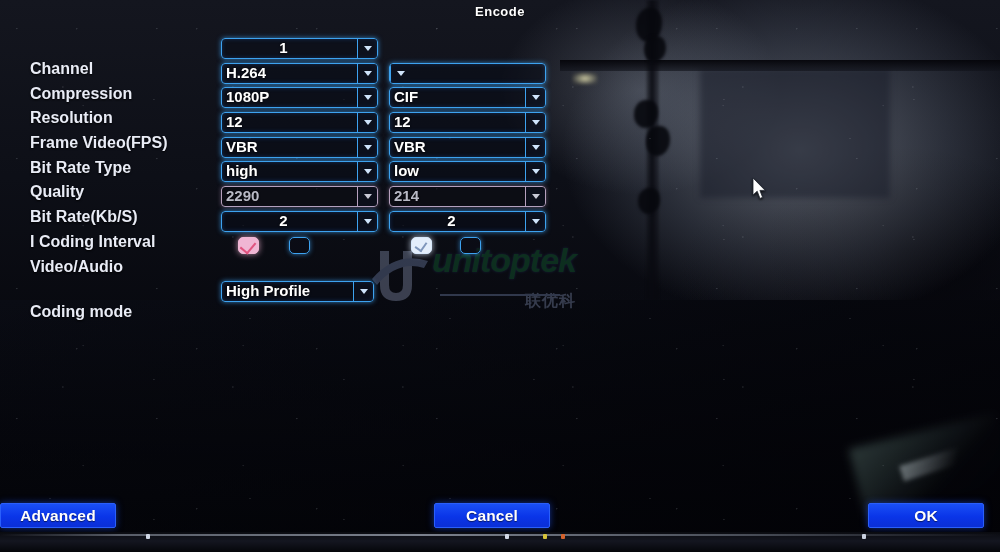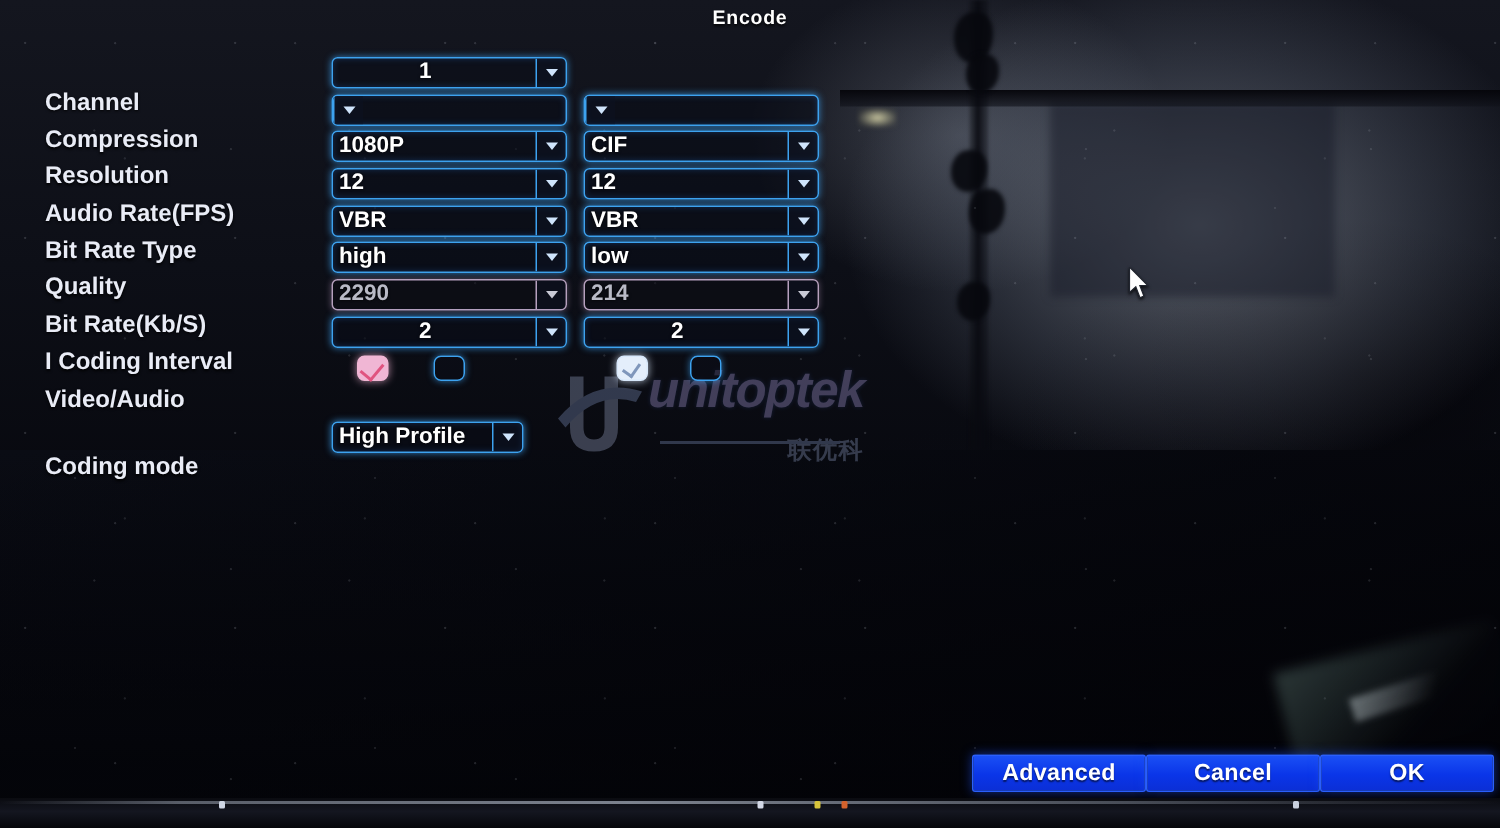--- a/index.html
+++ b/index.html
@@ -405,6 +405,7 @@
       <div class="row">
         <div class="lbl">Compression</div>
         <div class="field col-a">
+          <span class="val">H.264</span>
           <span class="arrow">
               <i></i>
             </span>

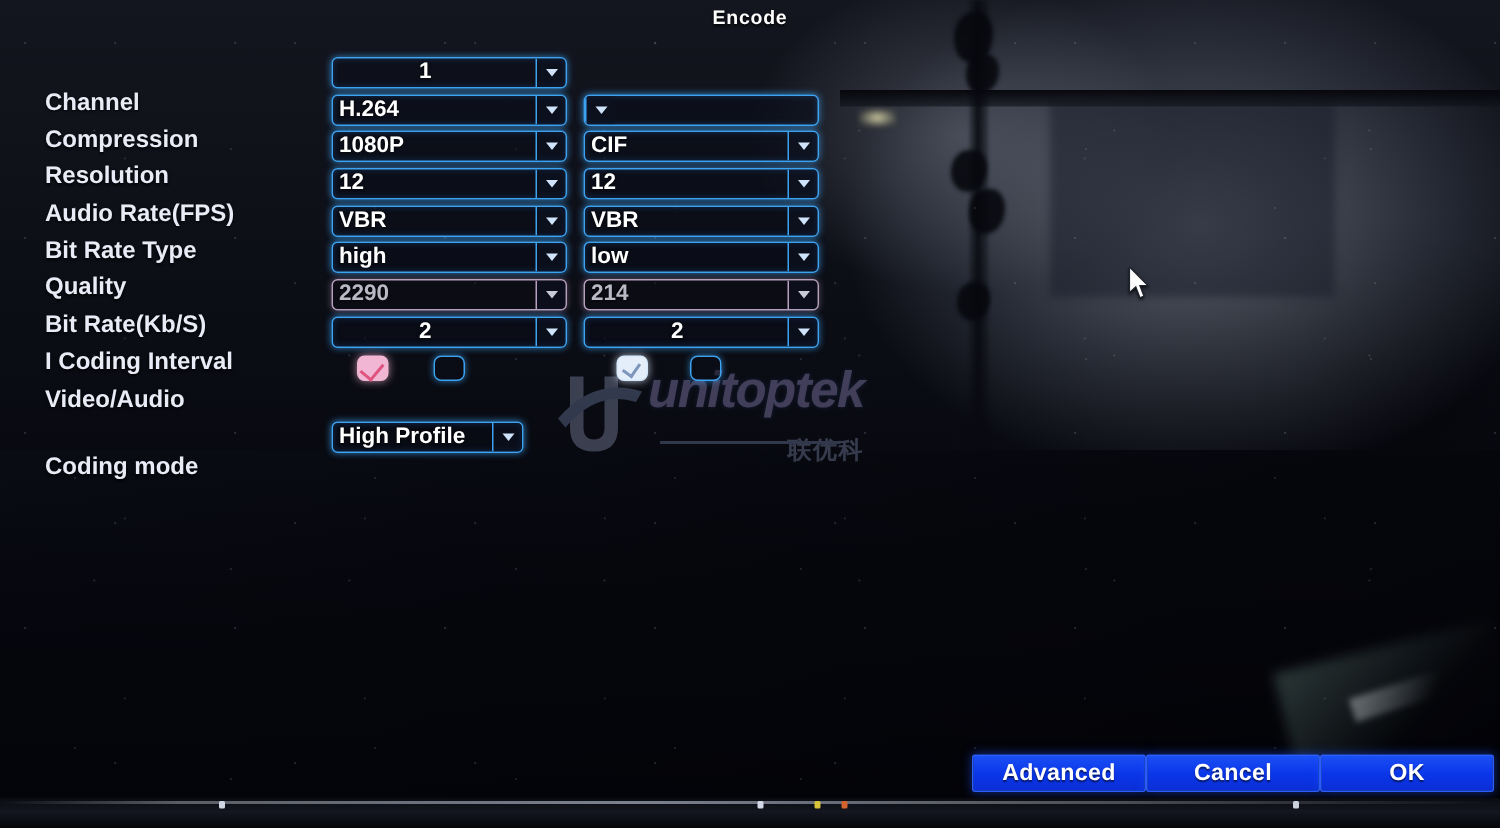--- a/index.html
+++ b/index.html
@@ -434,7 +434,7 @@
       </div>
 
       <div class="row">
-        <div class="lbl">Audio Rate(FPS)</div>
+        <div class="lbl">Frame Video(FPS)</div>
         <div class="field col-a">
           <span class="val">12</span>
           <span class="arrow">

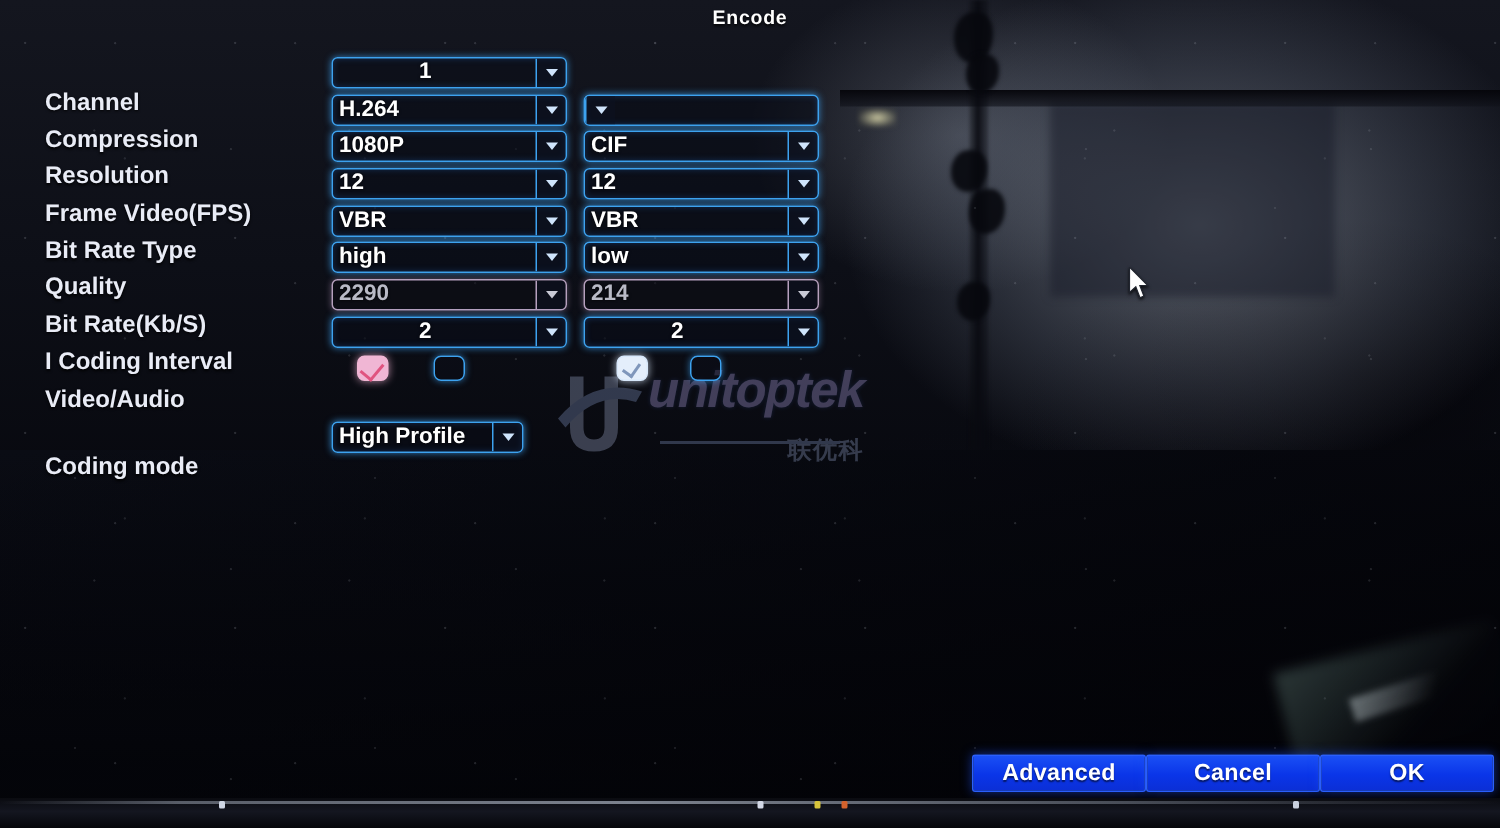--- a/index.html
+++ b/index.html
@@ -155,7 +155,7 @@
     font-weight: bold;
     font-style: italic;
     letter-spacing: -1px;
-    color: #c4b5fd;
+    color: #15803d;
     text-shadow: 0 0 3px rgba(60,90,170,.8);
   }
   .wm-cn {

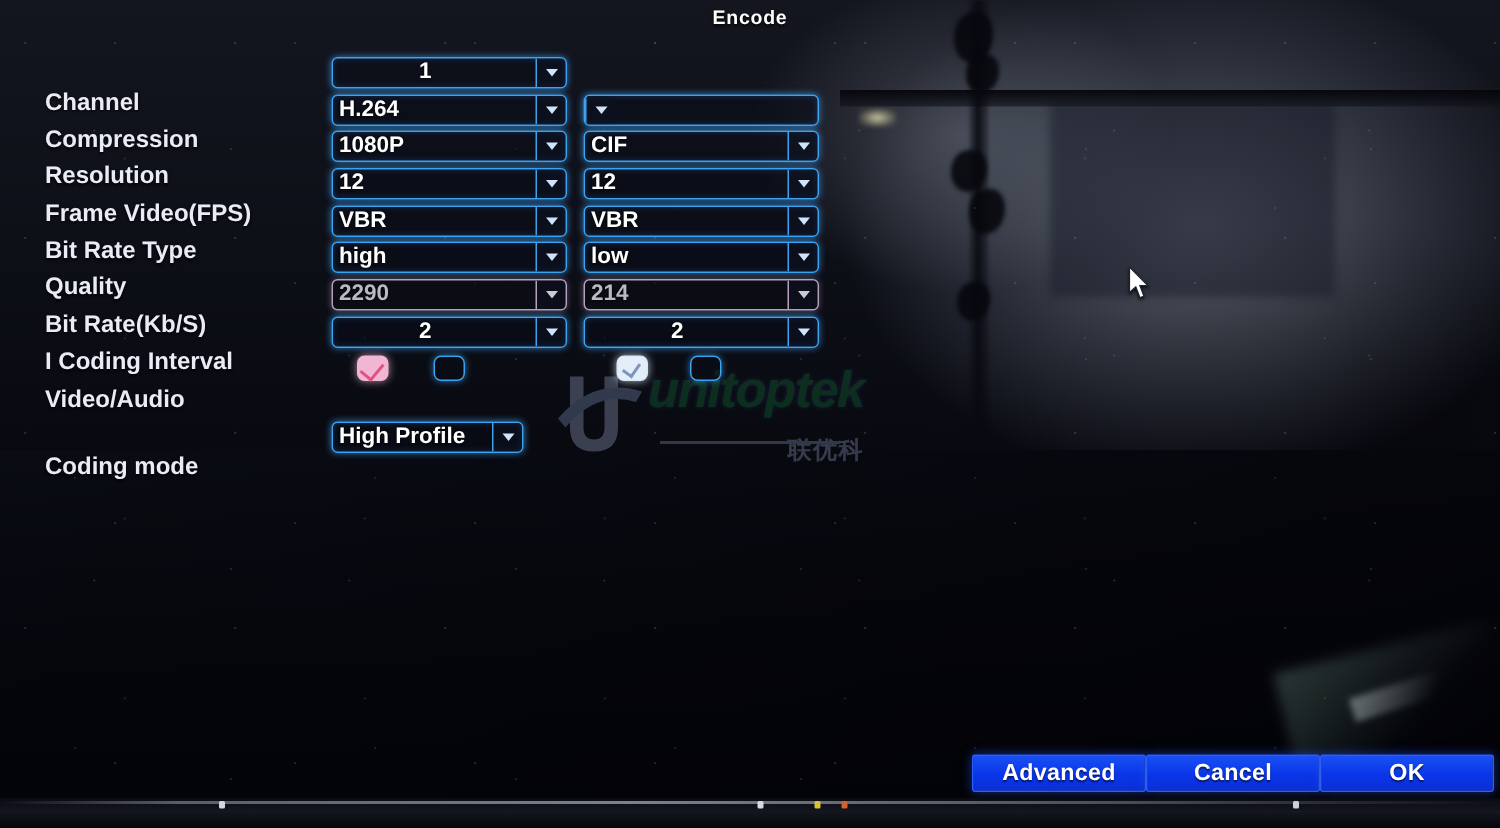--- a/index.html
+++ b/index.html
@@ -229,7 +229,7 @@
   }
   .field.col-a { left: 191px; width: 157px; }
   .field.col-b { left: 359px; width: 157px; }
-  .field.wide  { left: 191px; width: 128px; }
+  .field.wide  { left: 191px; width: 153px; }
 
   .field .val {
     flex: 1 1 auto;

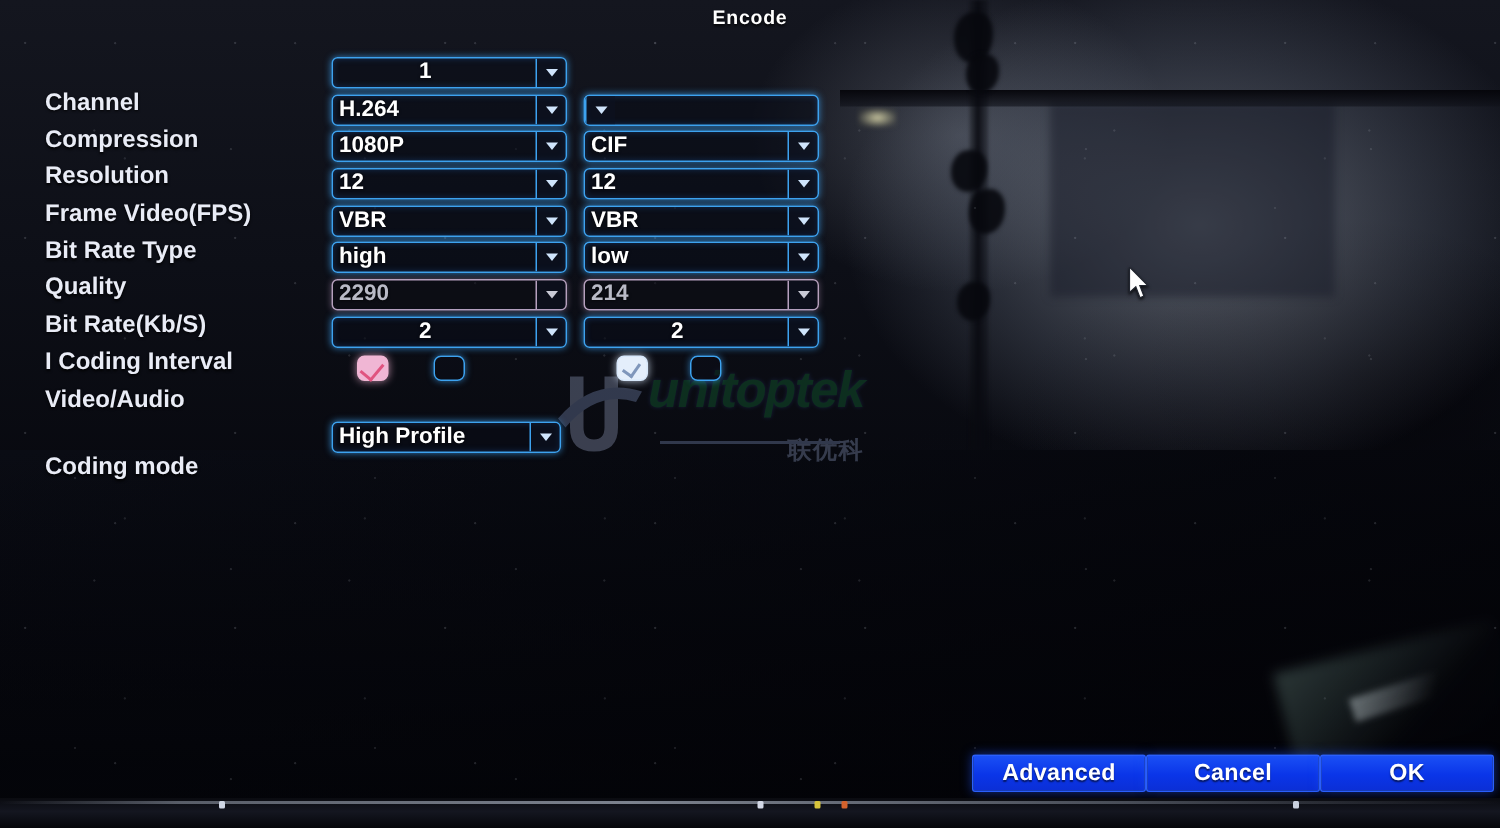--- a/index.html
+++ b/index.html
@@ -318,10 +318,10 @@
   
   .btn-bar {
     position: absolute;
-    left: 0; right: 4px;
+    left: 0; right: 16px;
     top: 503px;
     display: flex;
-    justify-content: flex-end;
+    justify-content: space-between;
   }
   .btn {
     width: 116px;

